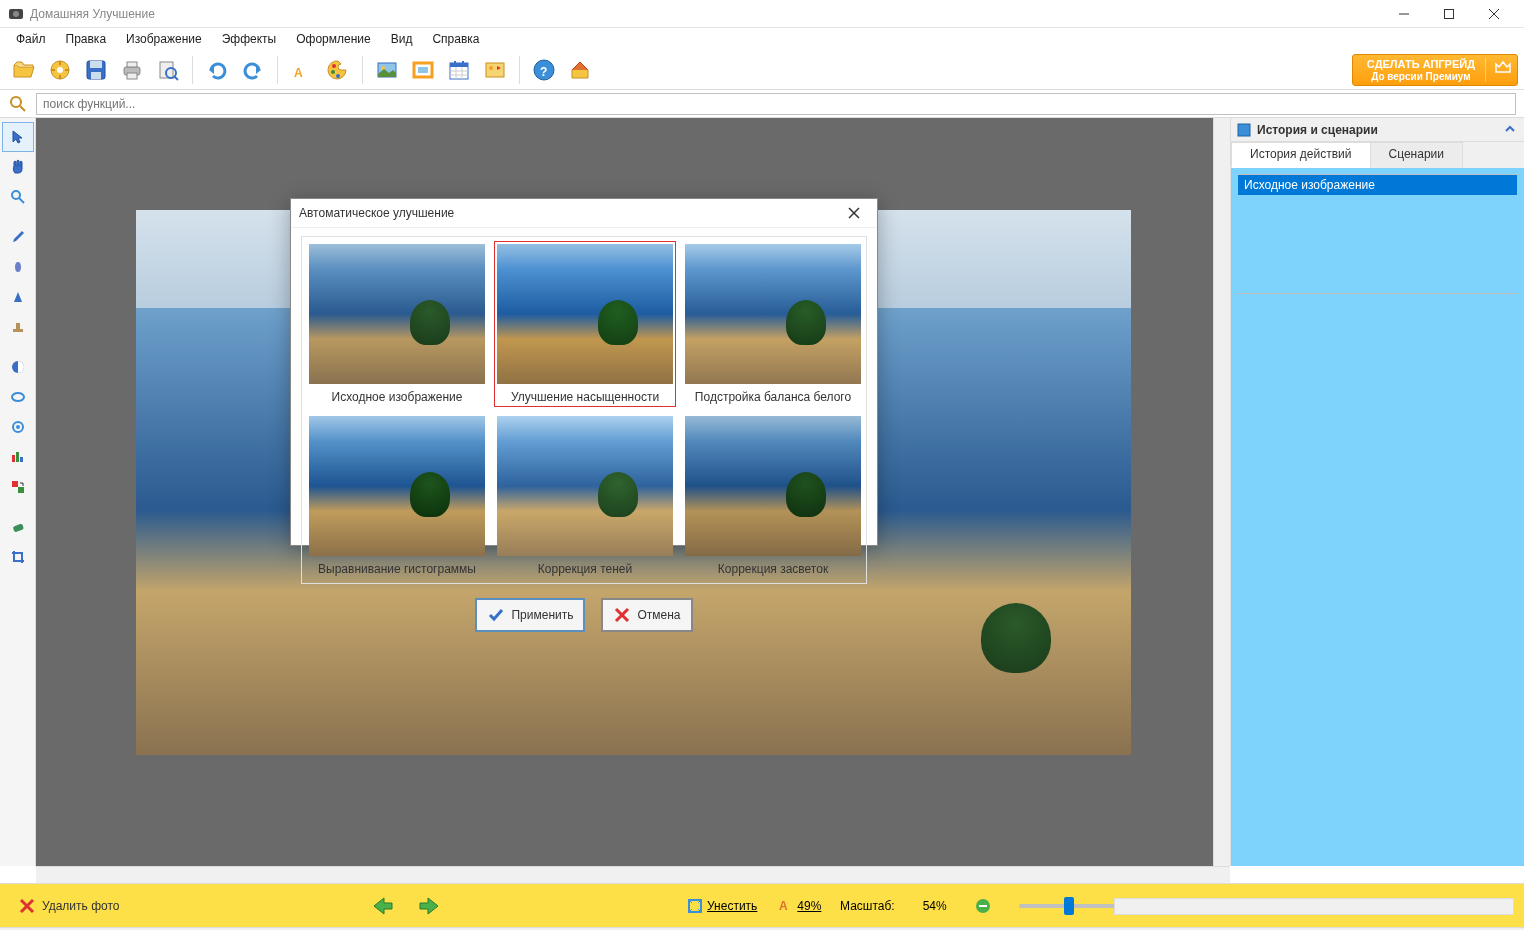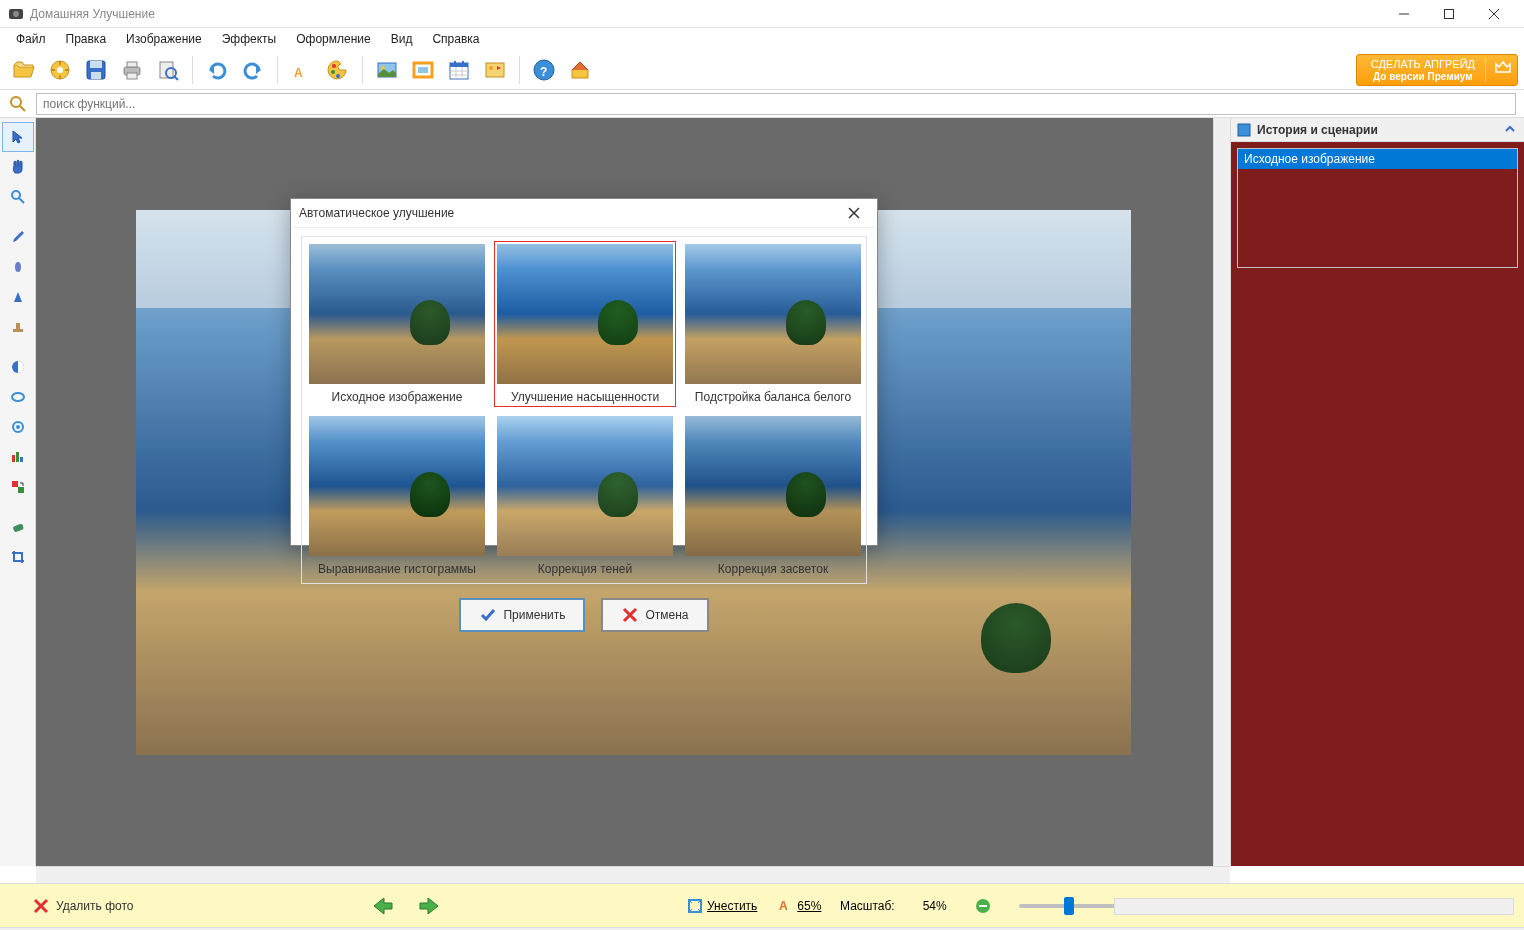--- a/index.html
+++ b/index.html
@@ -16,7 +16,7 @@
 .toolbar .sep{width:1px;height:28px;background:#dcdcdc;margin:0 6px;}
 .upgrade-btn{position:absolute;right:6px;top:4px;height:32px;background:linear-gradient(#ffb933,#ff9e0d);border:1px solid #e08900;border-radius:3px;display:flex;align-items:center;padding:0 8px 0 14px;color:#fff;}
 .upgrade-text{display:flex;flex-direction:column;line-height:1.1;text-align:center;margin-right:10px;}
-.upgrade-text .l1{font-size:11px;font-weight:normal;}
+.upgrade-text .l1{font-size:11px;font-weight:bold;}
 .upgrade-text .l2{font-size:10px;font-weight:bold;}
 .crown-icon{width:24px;height:24px;border-left:1px solid rgba(255,255,255,0.4);padding-left:8px;}
 .searchbar{height:28px;display:flex;align-items:center;padding:3px 4px;border-bottom:1px solid #dcdcdc;}

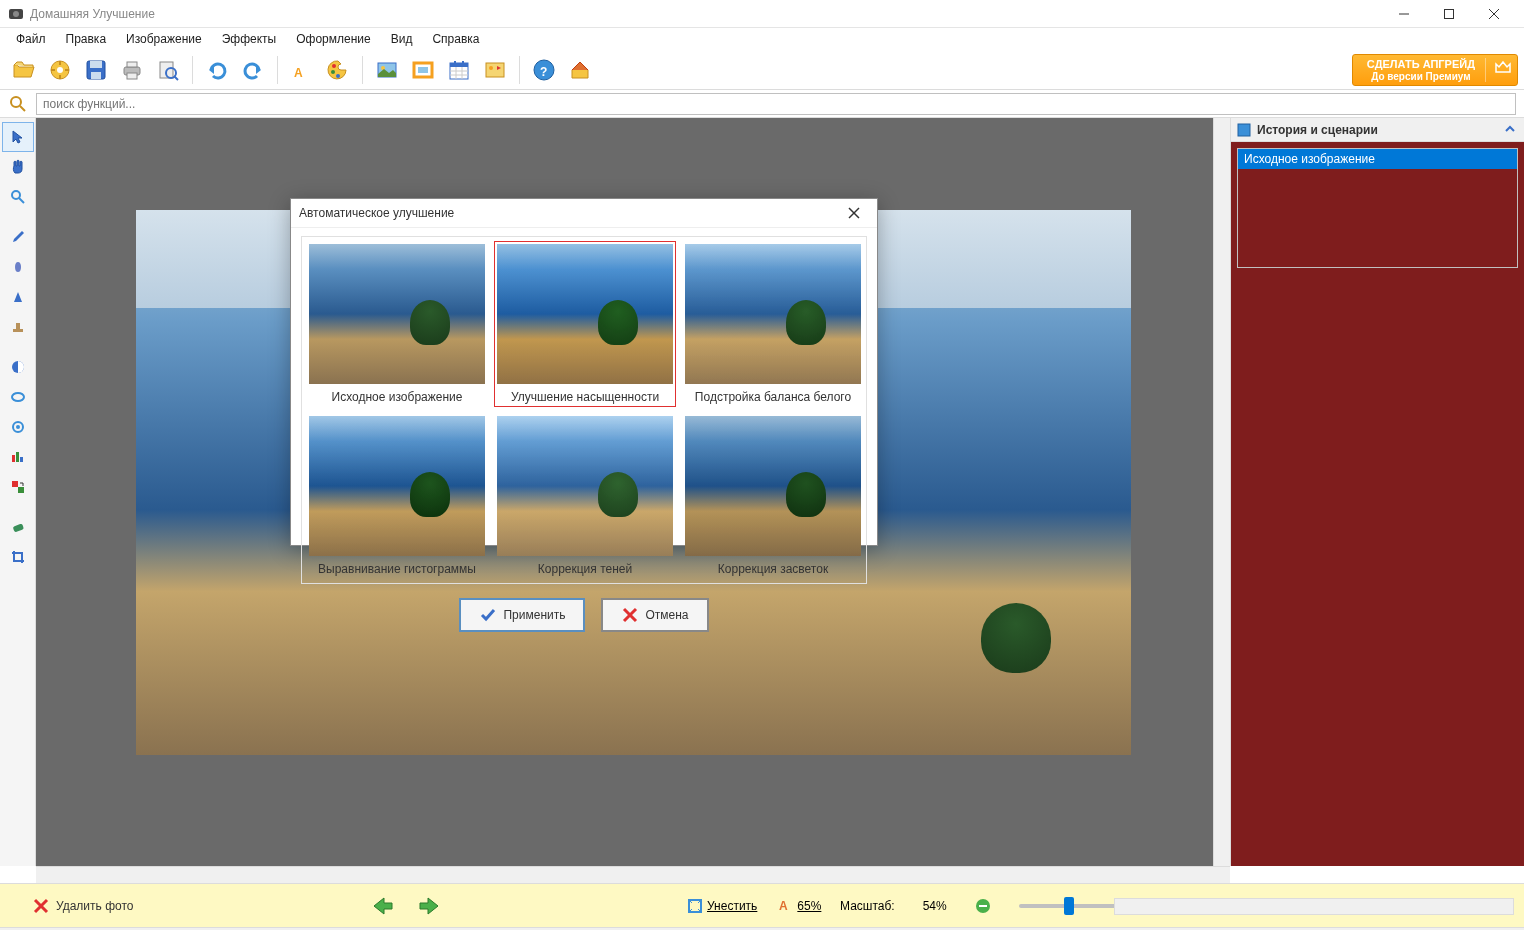--- a/index.html
+++ b/index.html
@@ -31,7 +31,7 @@
 .canvas-image{width:995px;height:545px;background:linear-gradient(to bottom,#a8c5dd 0%,#6b9dc9 20%,#2a5a8f 55%,#c4a56b 70%,#8a7250 100%);position:relative;margin-bottom:20px;}
 .canvas-image::before{content:"";position:absolute;top:0;left:0;right:0;height:18%;background:linear-gradient(to bottom,#d5e2ec,#b8cddf);}
 .canvas-image::after{content:"";position:absolute;bottom:15%;right:8%;width:70px;height:70px;background:radial-gradient(circle at 50% 30%,#2a5a2a,#1a3a1a);border-radius:50% 50% 45% 45%;}
-.right-panel{width:294px;background:#7f1d1d;border-left:1px solid #dcdcdc;display:flex;flex-direction:column;}
+.right-panel{width:294px;background:#7dd3fc;border-left:1px solid #dcdcdc;display:flex;flex-direction:column;}
 .rp-header{height:24px;background:#f0f0f0;display:flex;align-items:center;padding:0 6px;border-bottom:1px solid #dcdcdc;}
 .rp-header .rp-icon{width:14px;height:14px;margin-right:6px;}
 .rp-header .rp-title{flex:1;font-weight:bold;color:#333;}

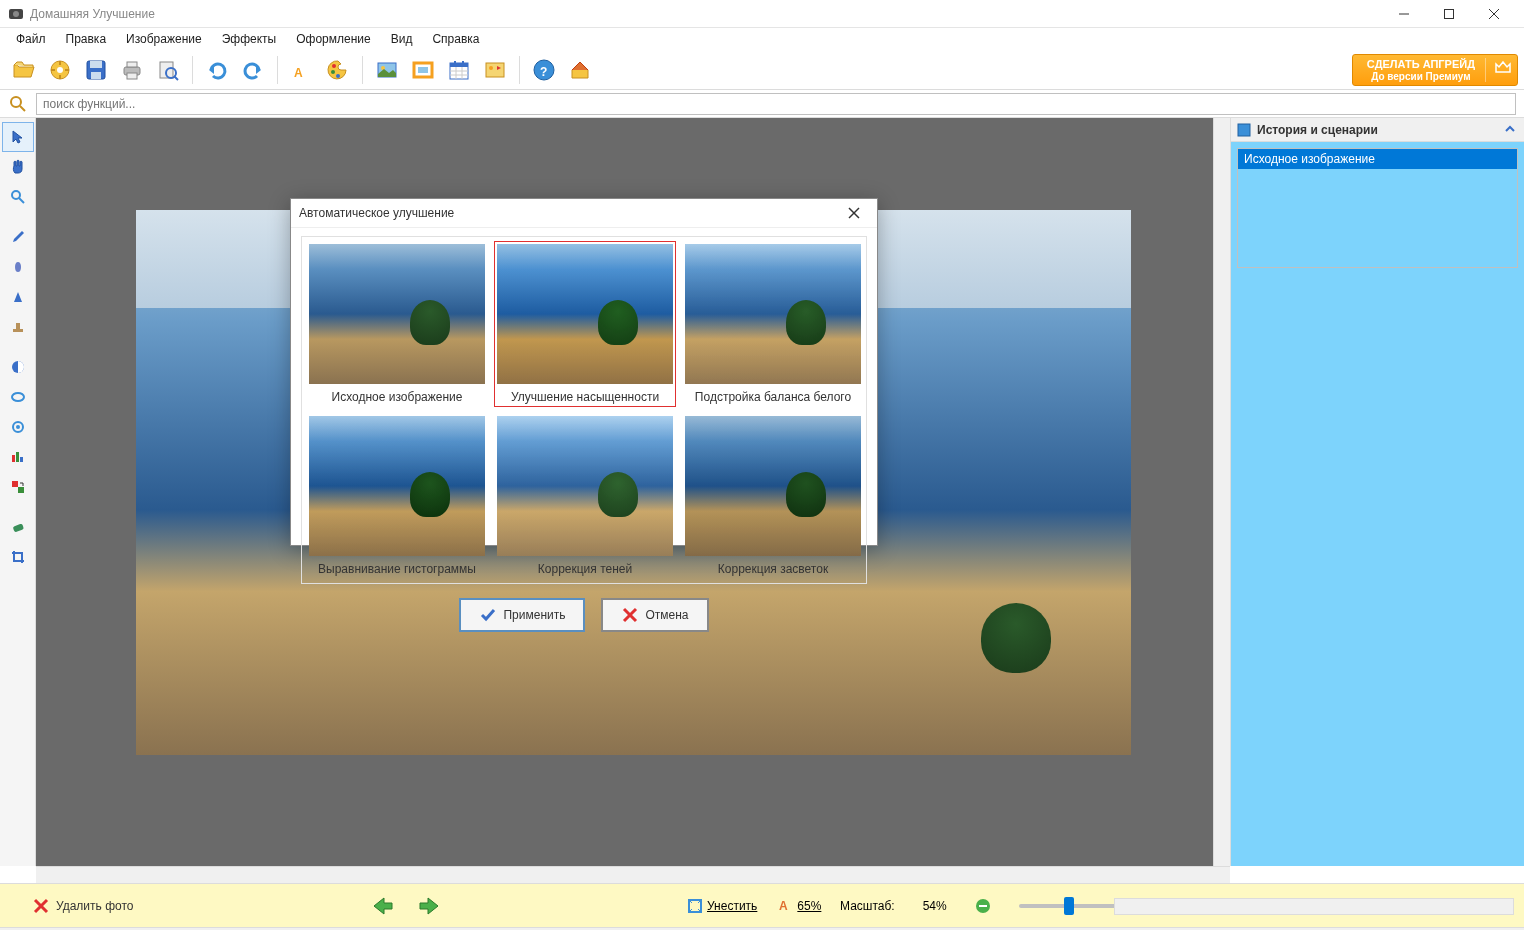--- a/index.html
+++ b/index.html
@@ -355,6 +355,10 @@
           </svg>
         </span>
     </div>
+    <div class="rp-tabs">
+      <div class="rp-tab active">История действий</div>
+      <div class="rp-tab">Сценарии</div>
+    </div>
     <div class="rp-content">
       <div class="history-list">
         <div class="history-item">Исходное изображение</div>

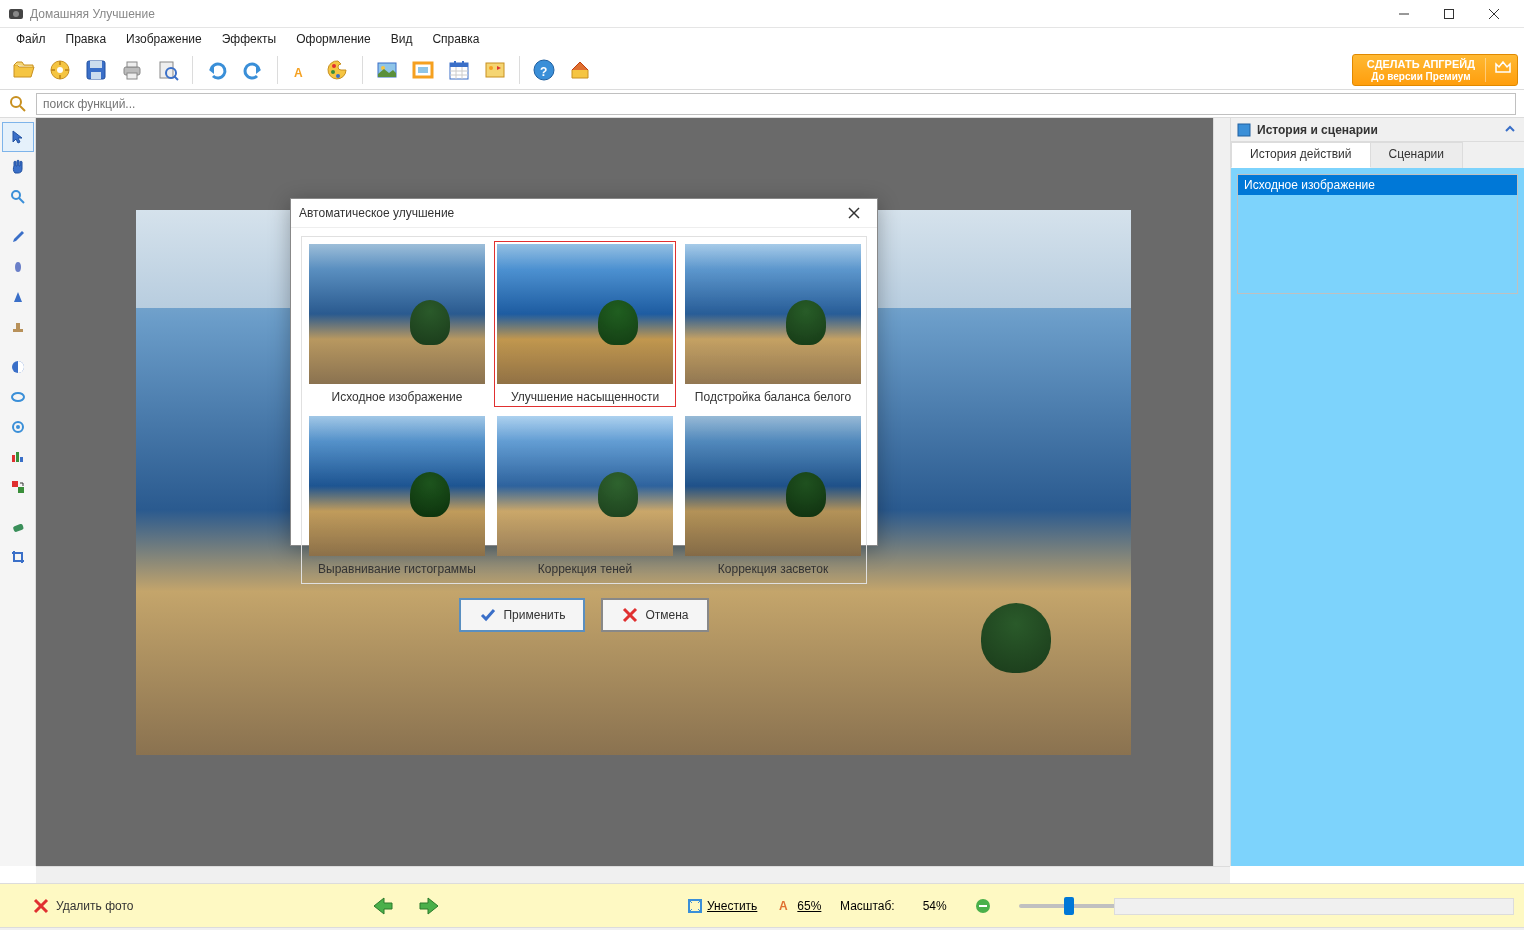--- a/index.html
+++ b/index.html
@@ -69,7 +69,7 @@
 .thumb-img.highlight{filter:brightness(0.95) contrast(1.1);}
 .thumb-label{margin-top:6px;color:#333;text-align:center;}
 .dialog-buttons{display:flex;justify-content:center;gap:16px;margin-top:14px;}
-.dlg-btn{display:flex;align-items:center;gap:6px;padding:6px 18px;border:2px solid #888;background:#f5f5f5;color:#333;}
+.dlg-btn{display:flex;align-items:center;gap:6px;padding:6px 10px;border:2px solid #888;background:#f5f5f5;color:#333;}
 .dlg-btn.primary{border:2px solid #5a8fc0;}
 .scroll-h{height:17px;background:#f0f0f0;border-top:1px solid #dcdcdc;margin-left:36px;margin-right:294px;}
 svg{display:block;}

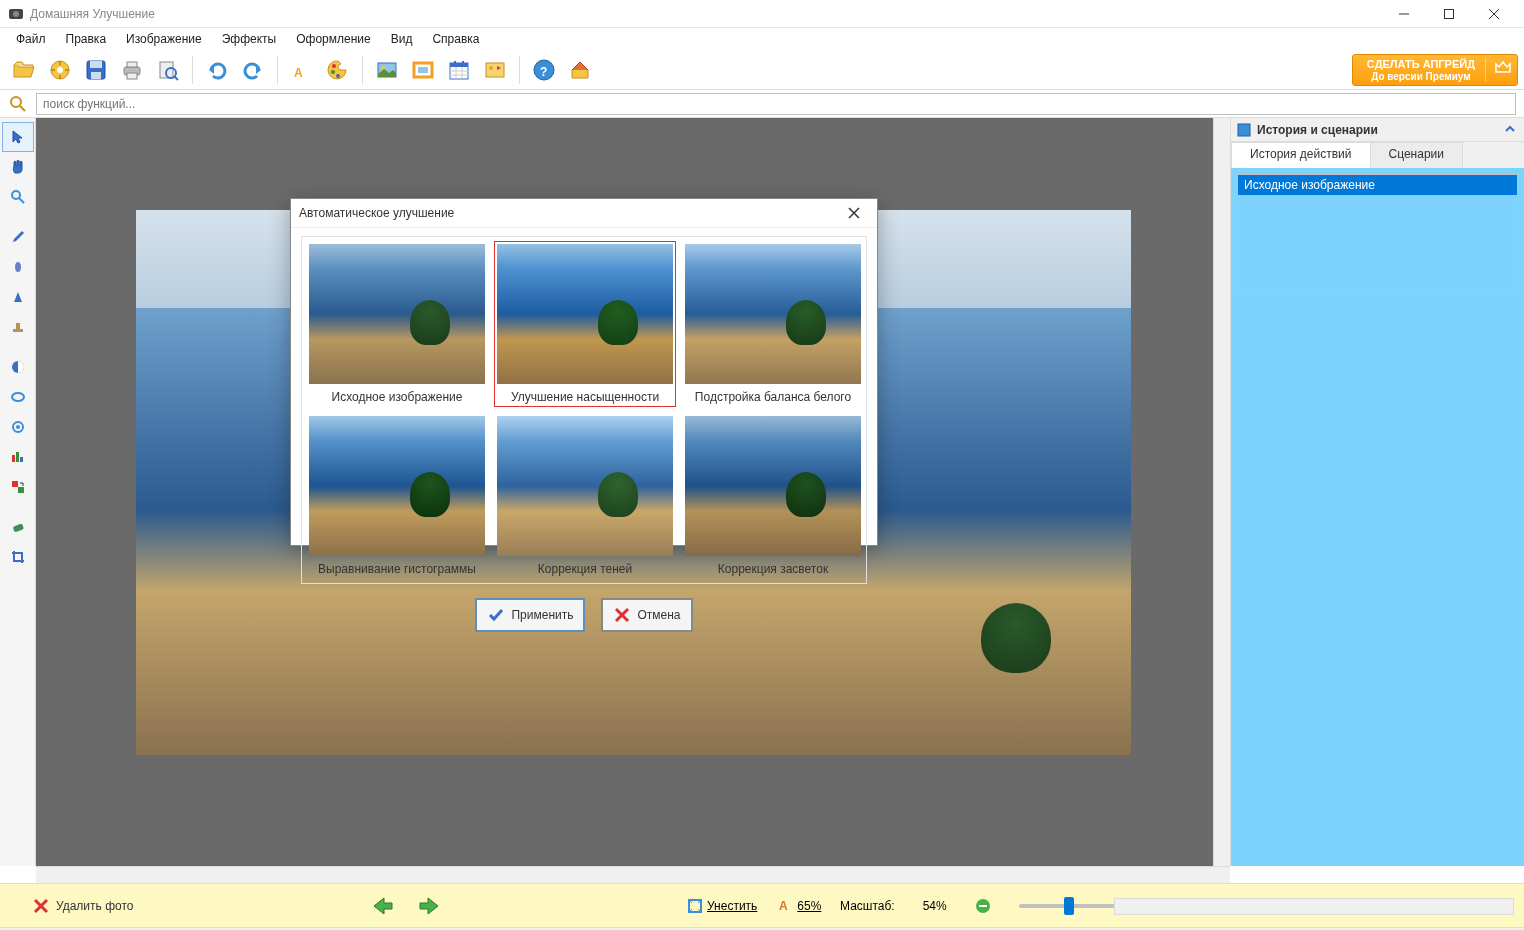--- a/index.html
+++ b/index.html
@@ -42,7 +42,7 @@
 .rp-content{flex:1;padding:6px;}
 .history-list{border:1px solid #c0c0c0;height:120px;}
 .history-item{background:#0078d7;color:#fff;padding:3px 6px;}
-.bottom-controls{height:44px;background:#fef9c3;border-top:1px solid #dcdcdc;display:flex;align-items:center;padding:0 24px;position:relative;}
+.bottom-controls{height:44px;background:#fde047;border-top:1px solid #dcdcdc;display:flex;align-items:center;padding:0 10px;position:relative;}
 .delete-btn{display:flex;align-items:center;gap:6px;color:#333;padding:3px 8px;}
 .nav-arrows{position:absolute;left:370px;display:flex;gap:20px;}
 .fit-controls{position:absolute;left:680px;display:flex;align-items:center;gap:8px;text-decoration:underline;}

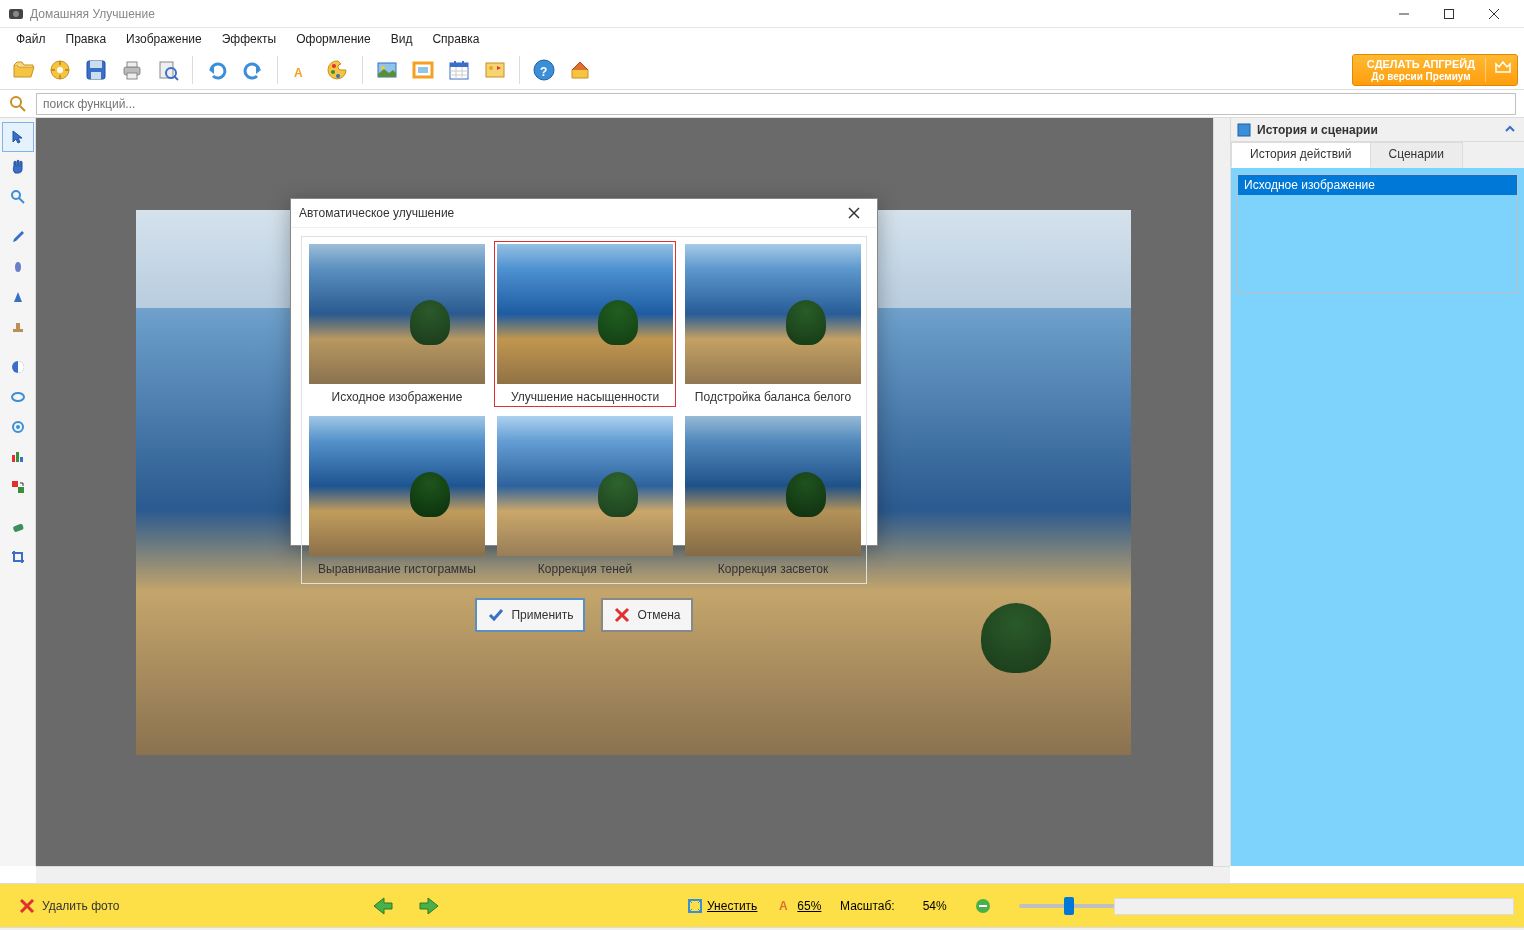--- a/index.html
+++ b/index.html
@@ -407,7 +407,7 @@
             <text x="0" y="11" font-size="10" fill="#e07030" font-weight="bold">A</text>
           </svg>
         </span>
-      <span>65%</span>
+      <span>49%</span>
     </div>
   </div>
   <div class="scale-area">

